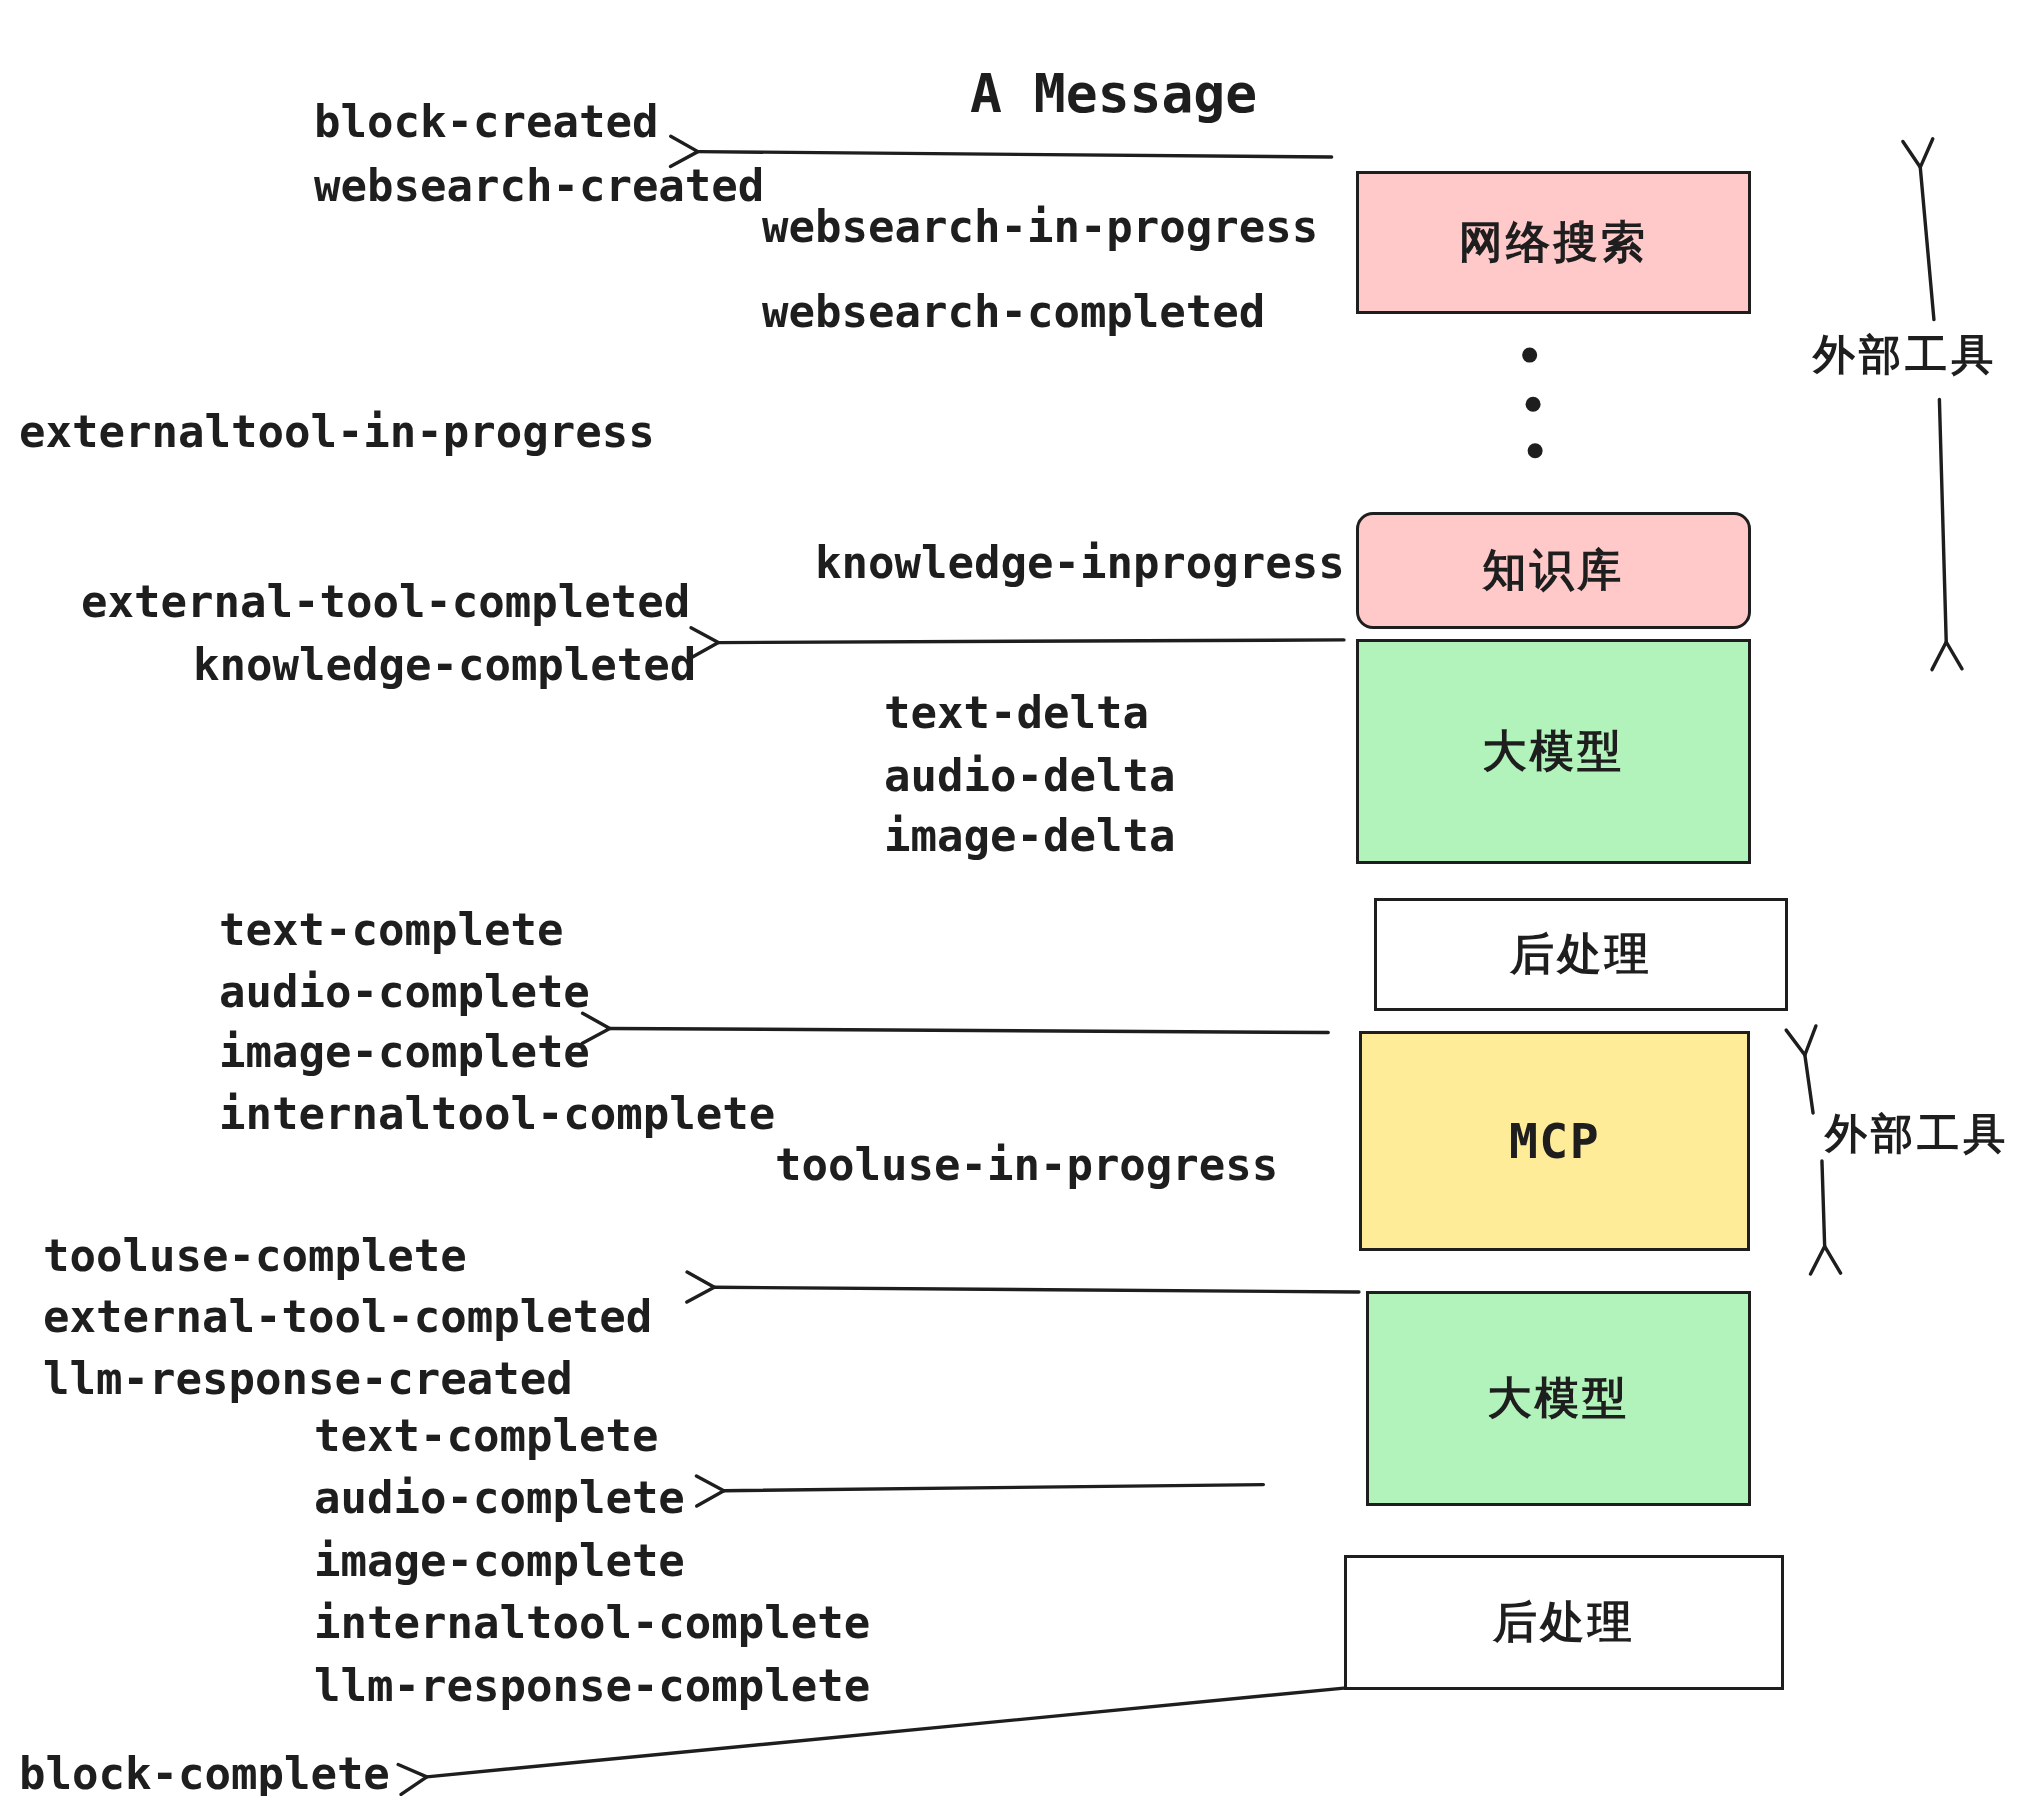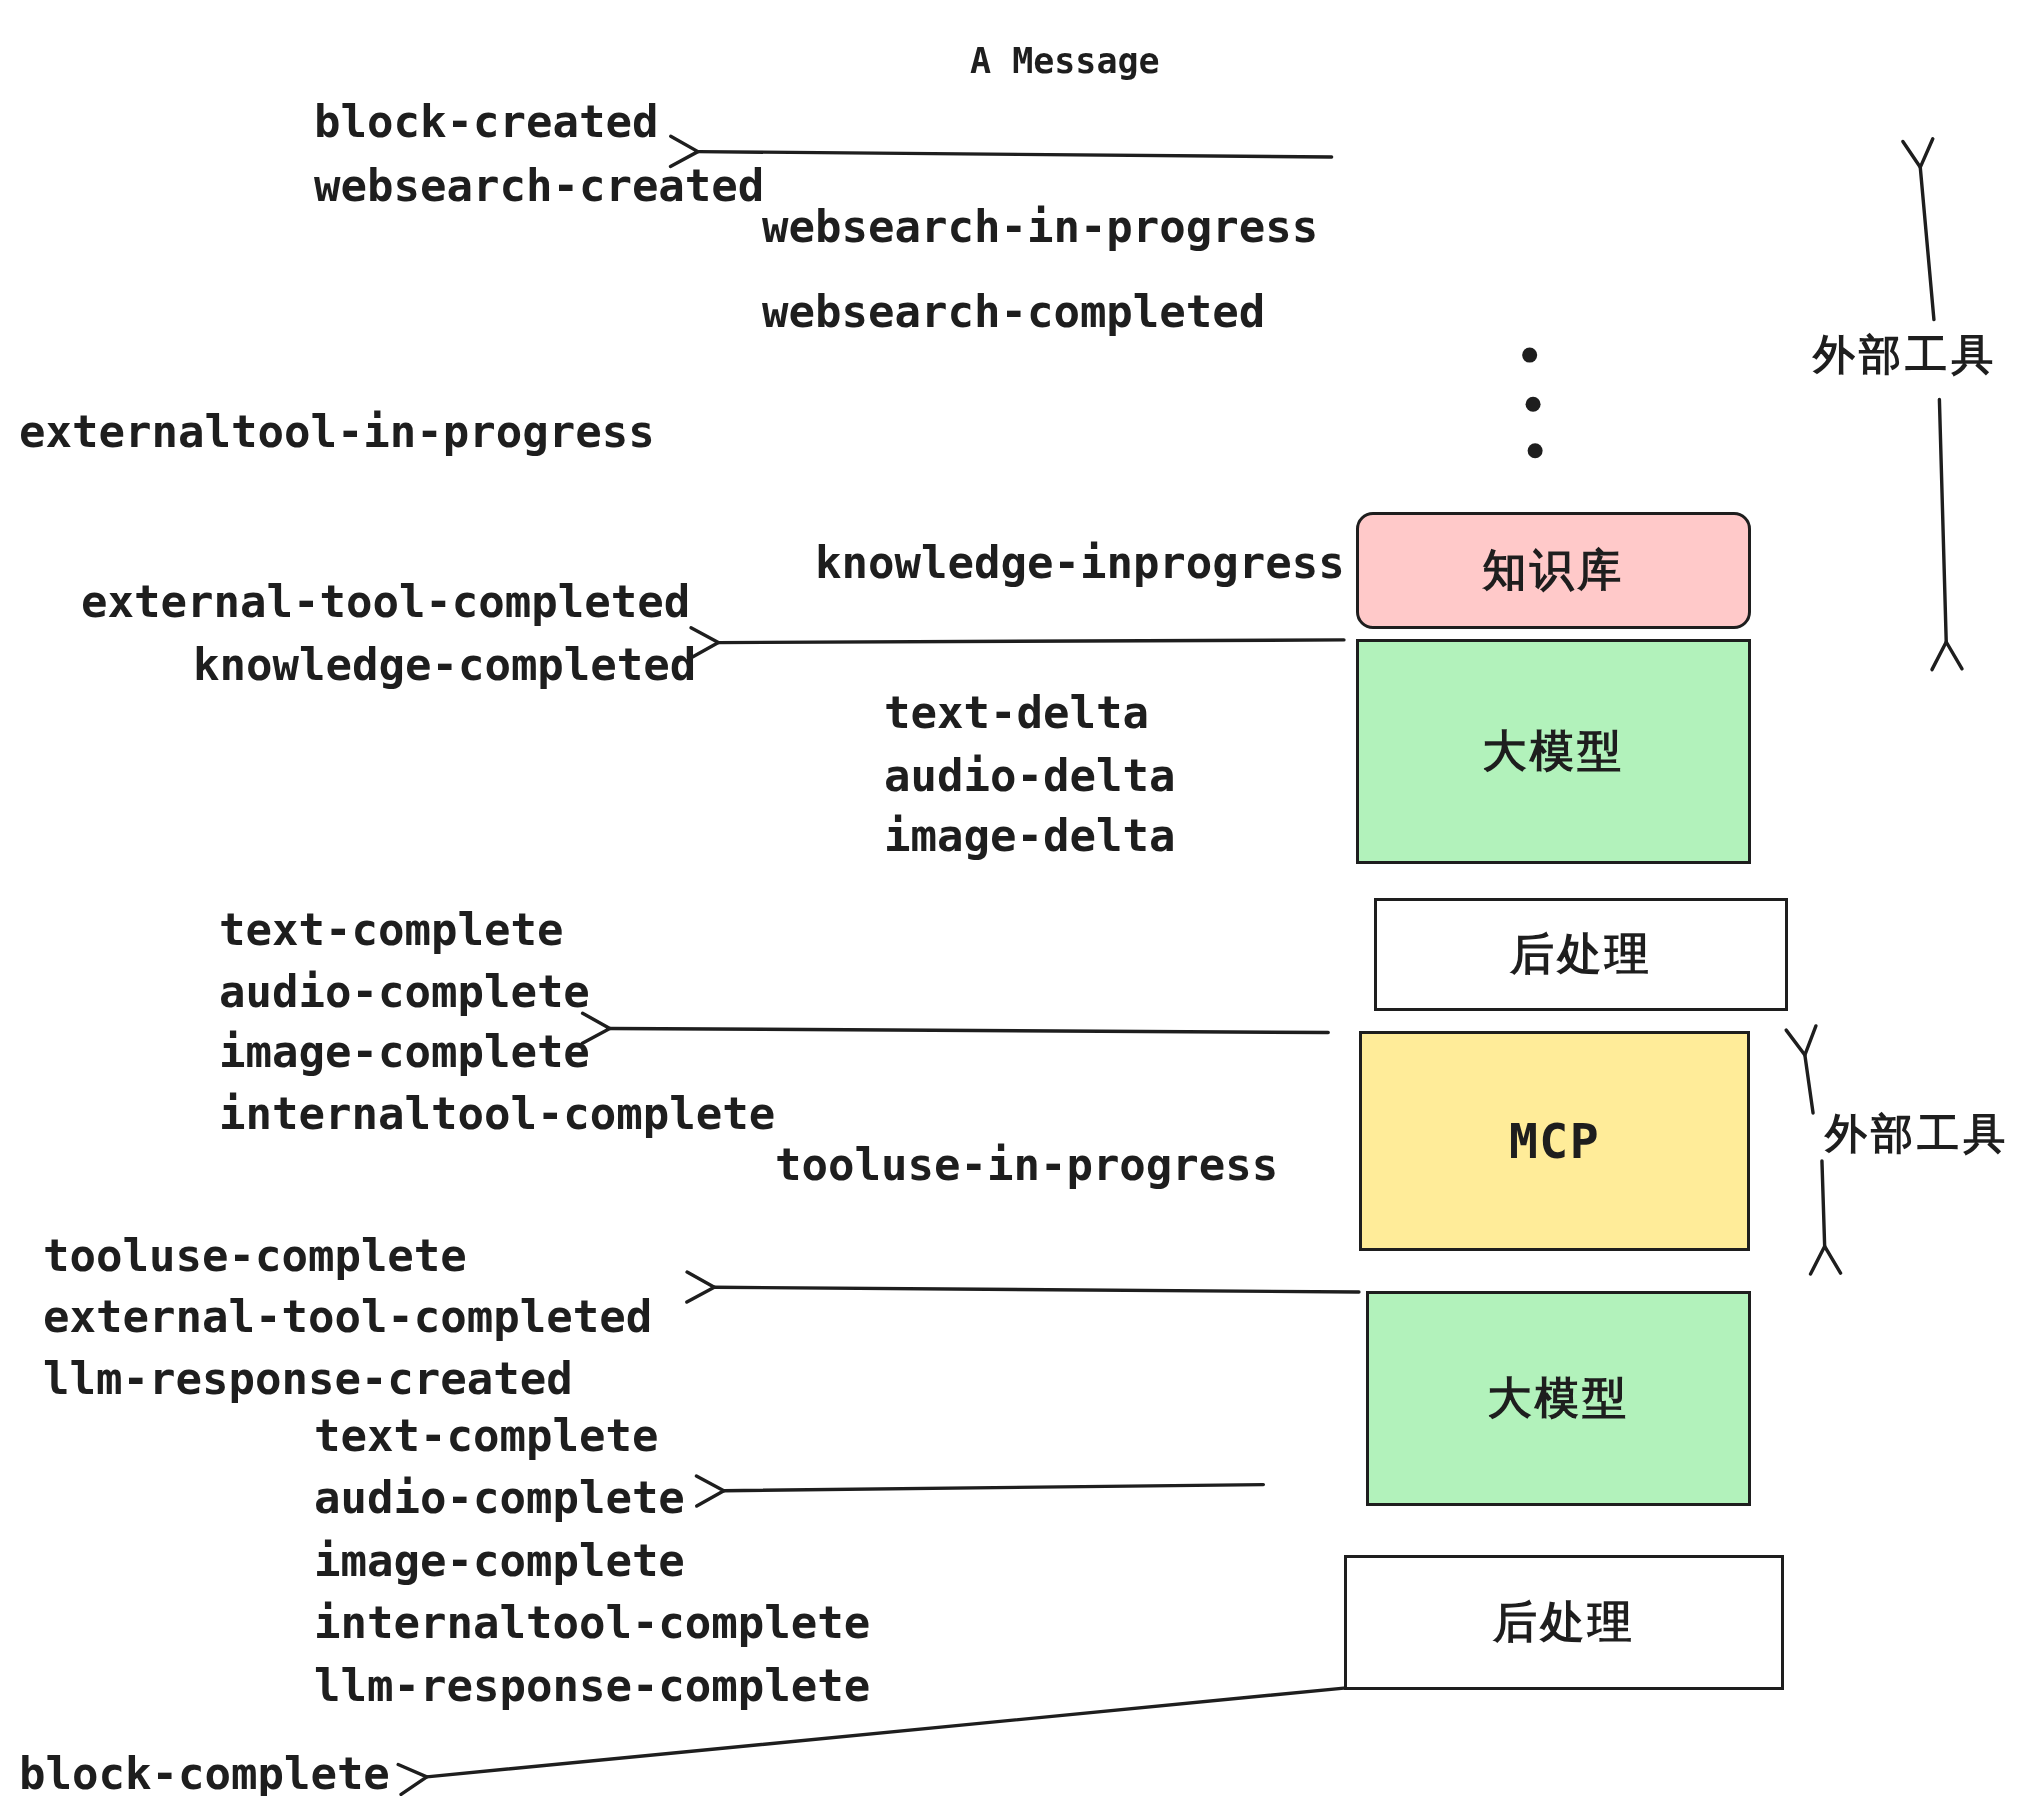--- a/index.html
+++ b/index.html
@@ -32,10 +32,11 @@
   }
   .title {
     position: absolute;
-    font-size: 35px;
+    font-size: 53px;
     font-weight: bold;
     line-height: 55px;
     white-space: nowrap;
+    margin-top: 32px;
   }
   .box {
     position: absolute;

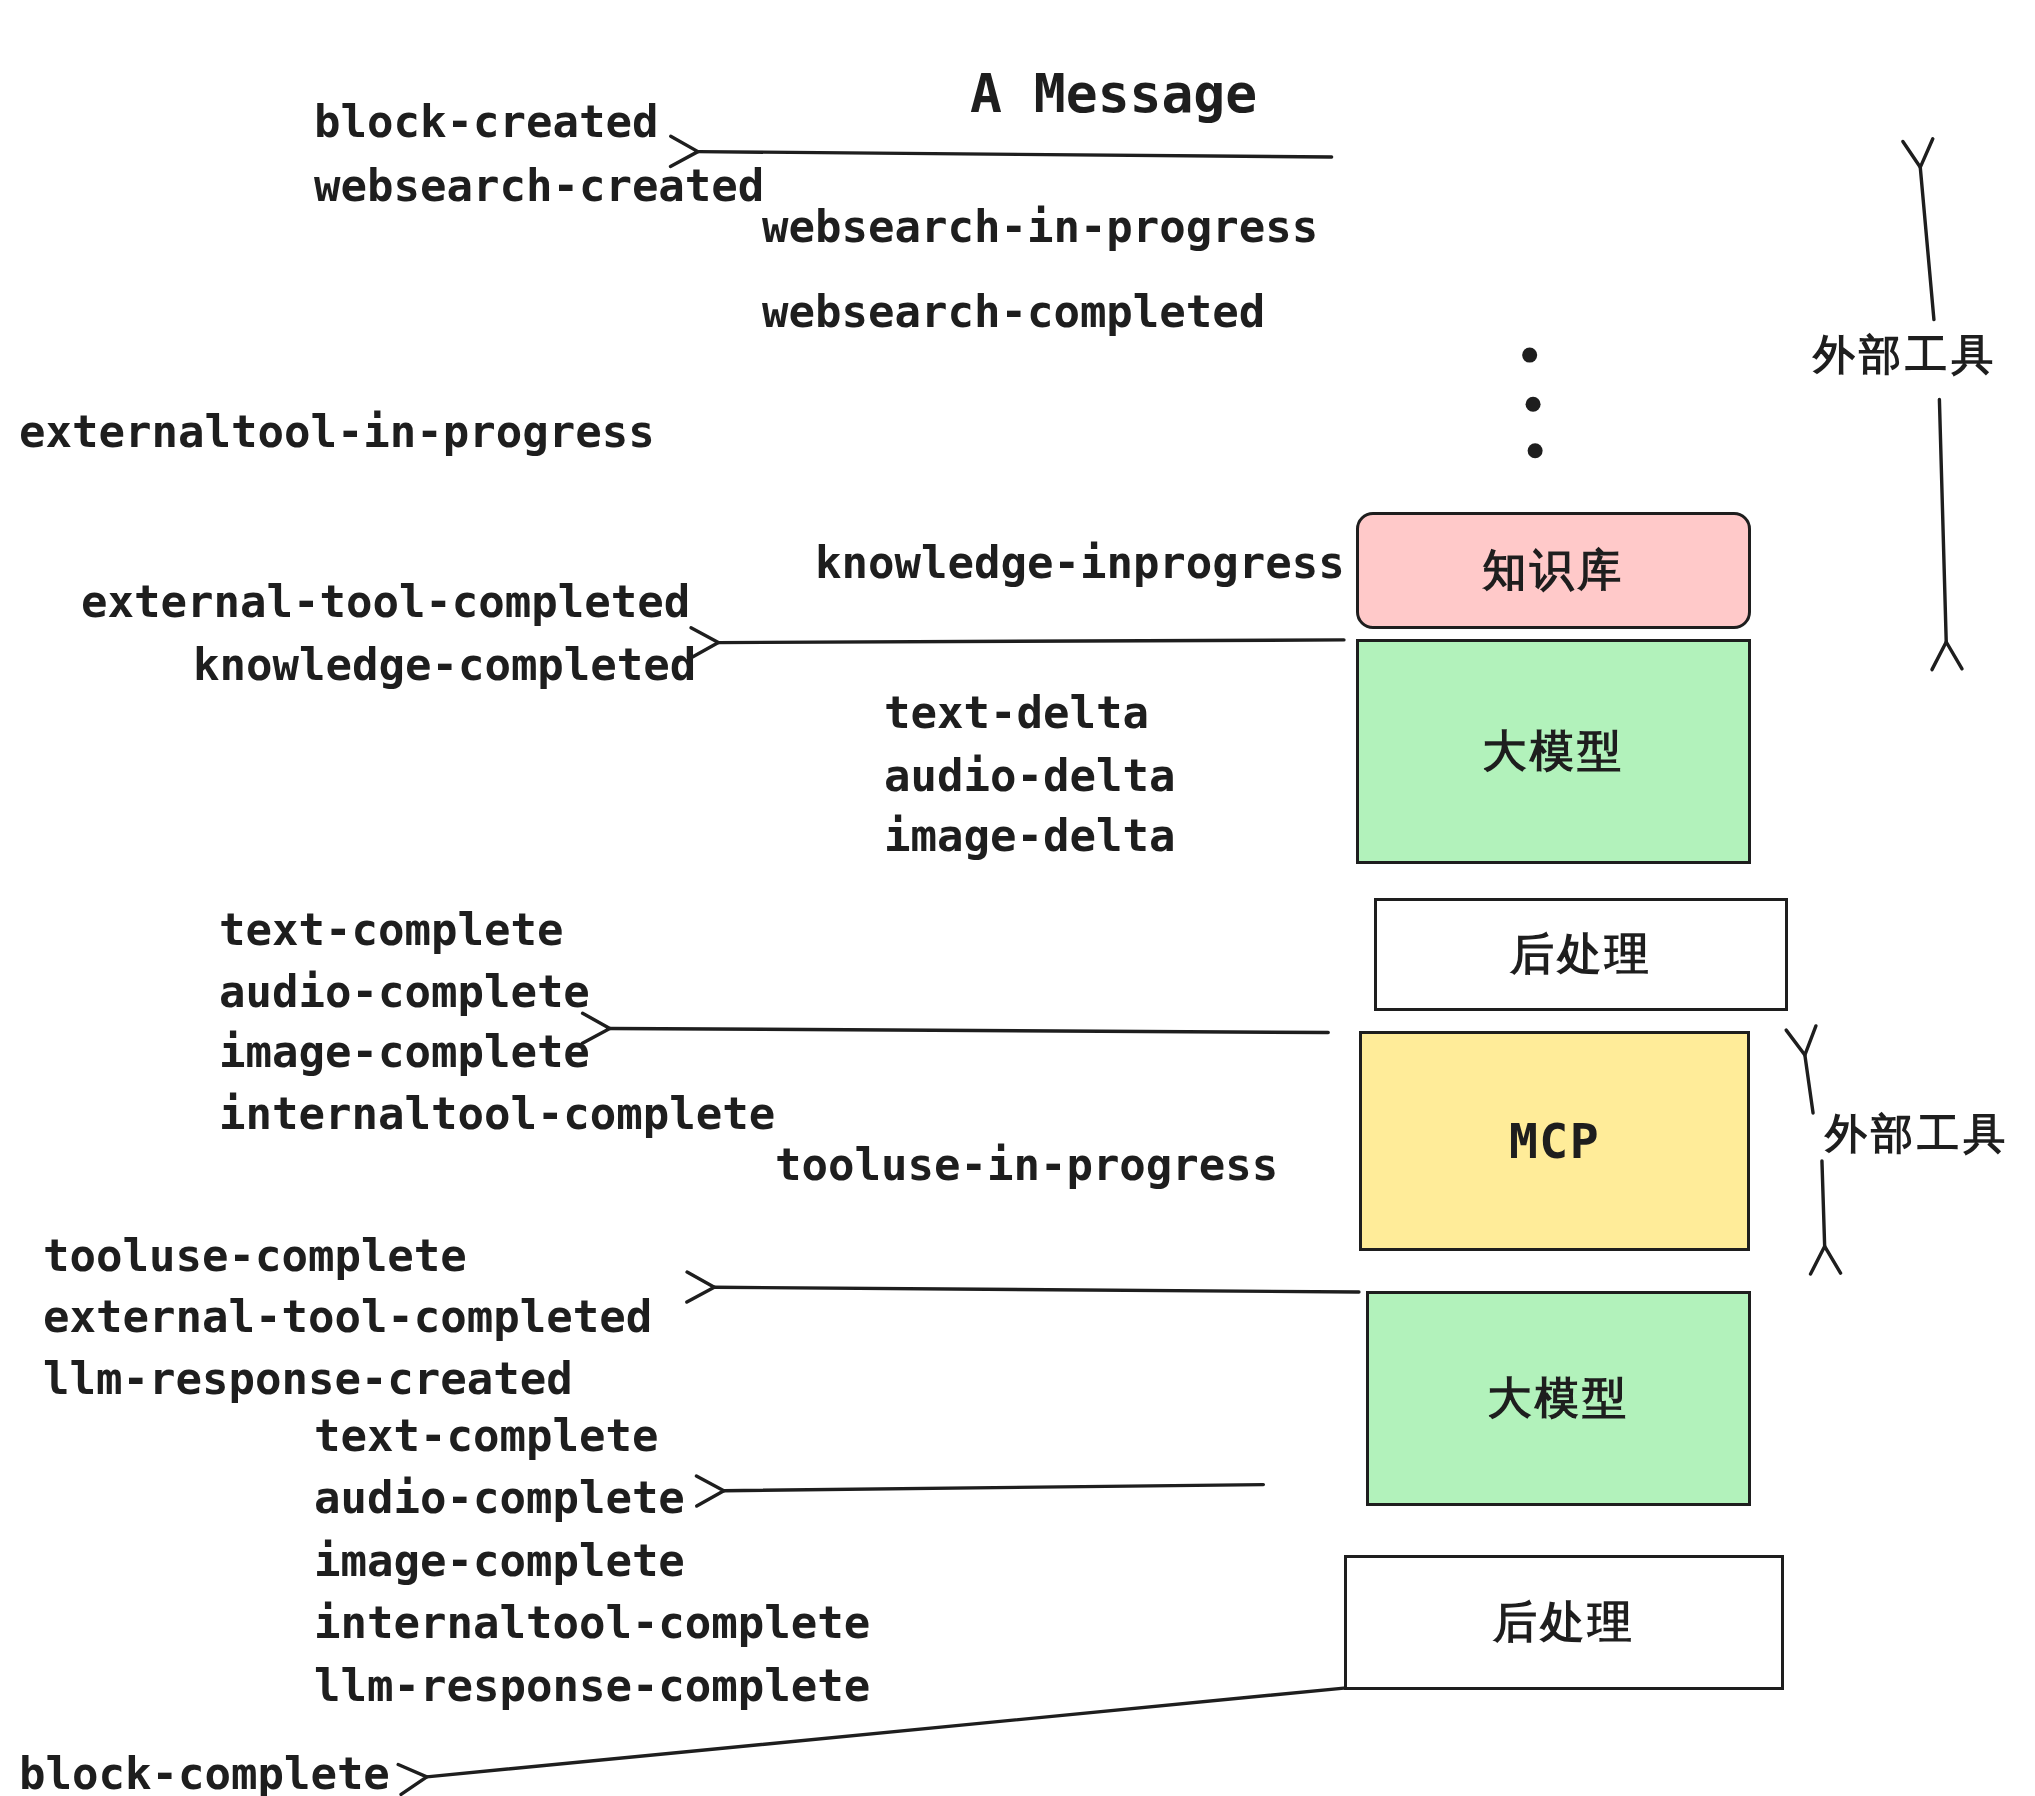--- a/index.html
+++ b/index.html
@@ -127,6 +127,9 @@
   <div class="ev" style="left:314px;  top:1658px;">llm-response-complete</div>
   <div class="ev" style="left:19px;   top:1746px;">block-complete</div>
 
+  <div class="box" style="left: 1356px; top: 171px; width: 395px; height: 143px; background-color: rgb(255, 201, 201);">
+    <span class="box-label">网络搜索</span>
+  </div>
   <div class="box" style="left: 1356px; top: 512px; width: 395px; height: 117px; background-color: rgb(255, 201, 201); border-radius: 17px;">
     <span class="box-label">知识库</span>
   </div>

